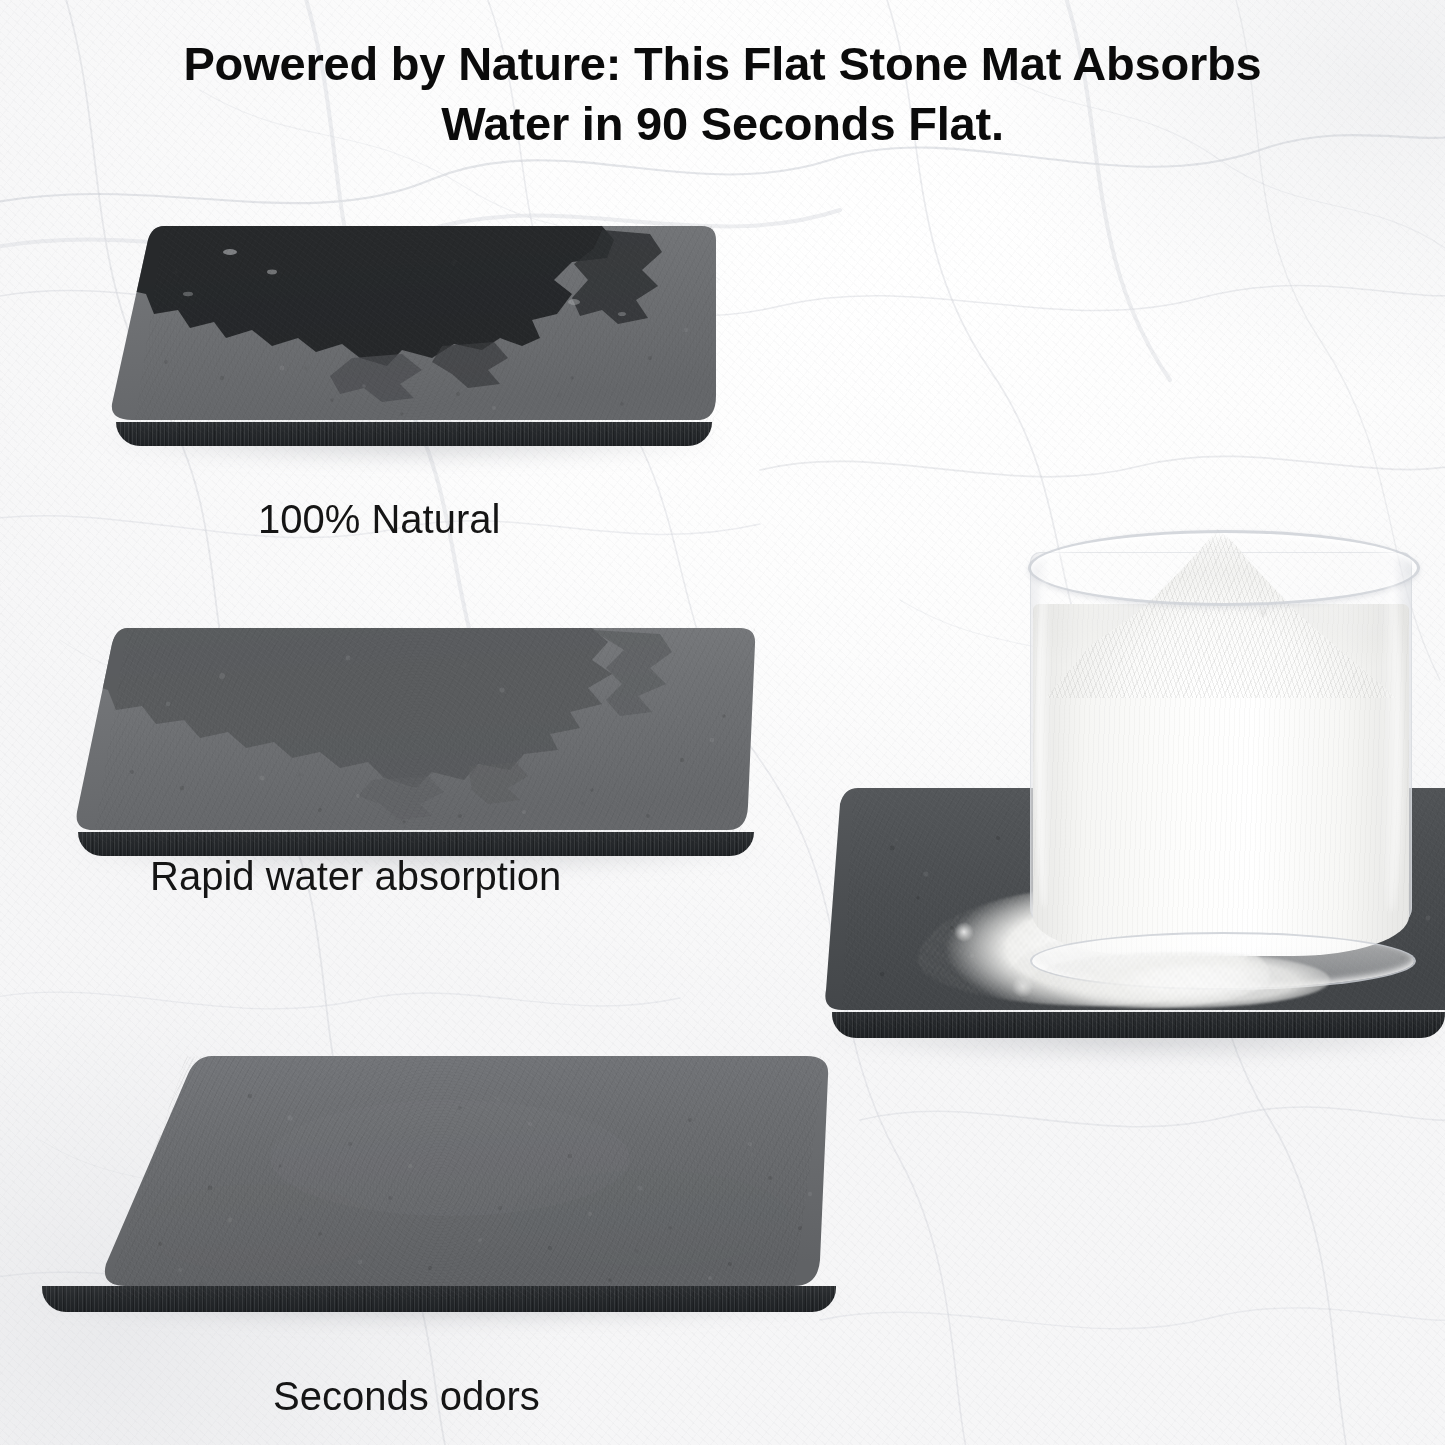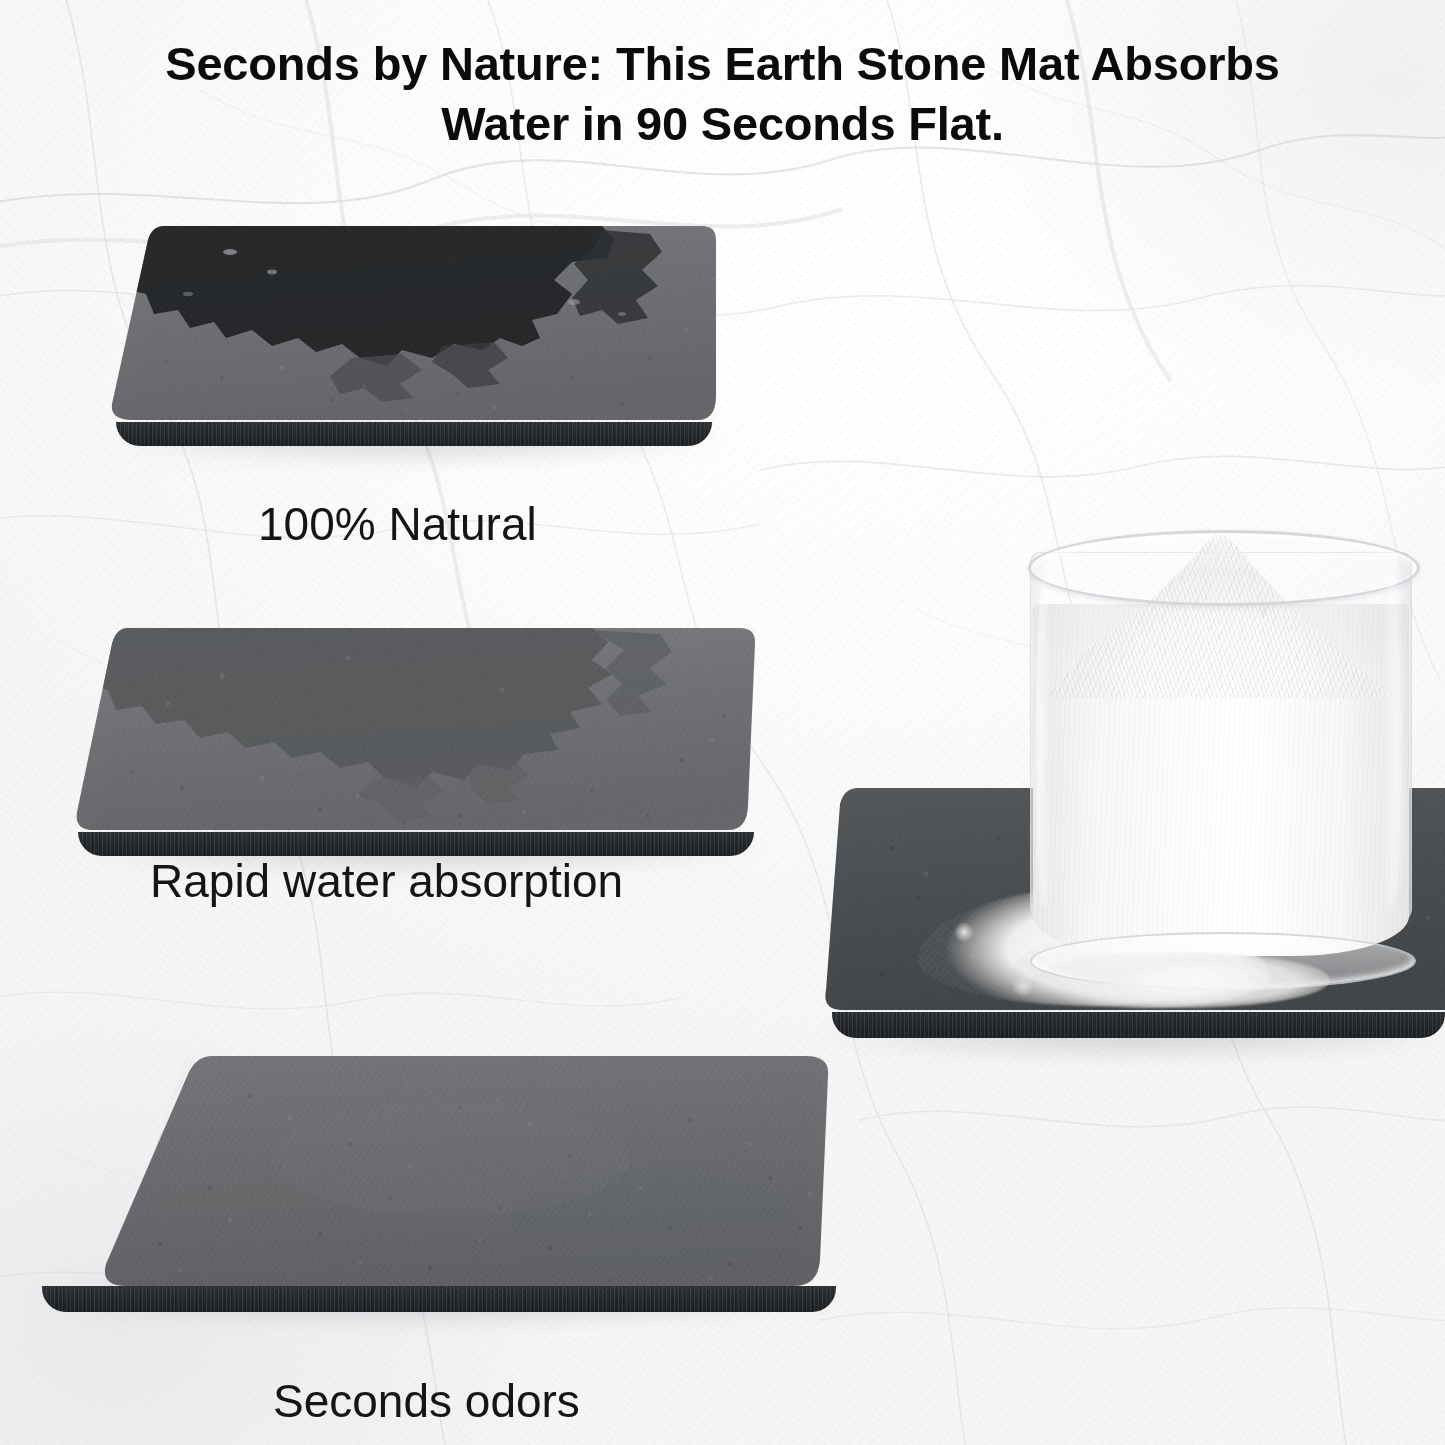--- a/index.html
+++ b/index.html
@@ -290,7 +290,7 @@
   <div class="marble-shade"></div>
 
   <div class="headline">
-    <div>Seconds by Nature: This Earth Stone Mat Absorbs</div>
+    <div>Powered by Nature: This Flat Stone Mat Absorbs</div>
     <div>Water in 90 Seconds Flat.</div>
   </div>
 

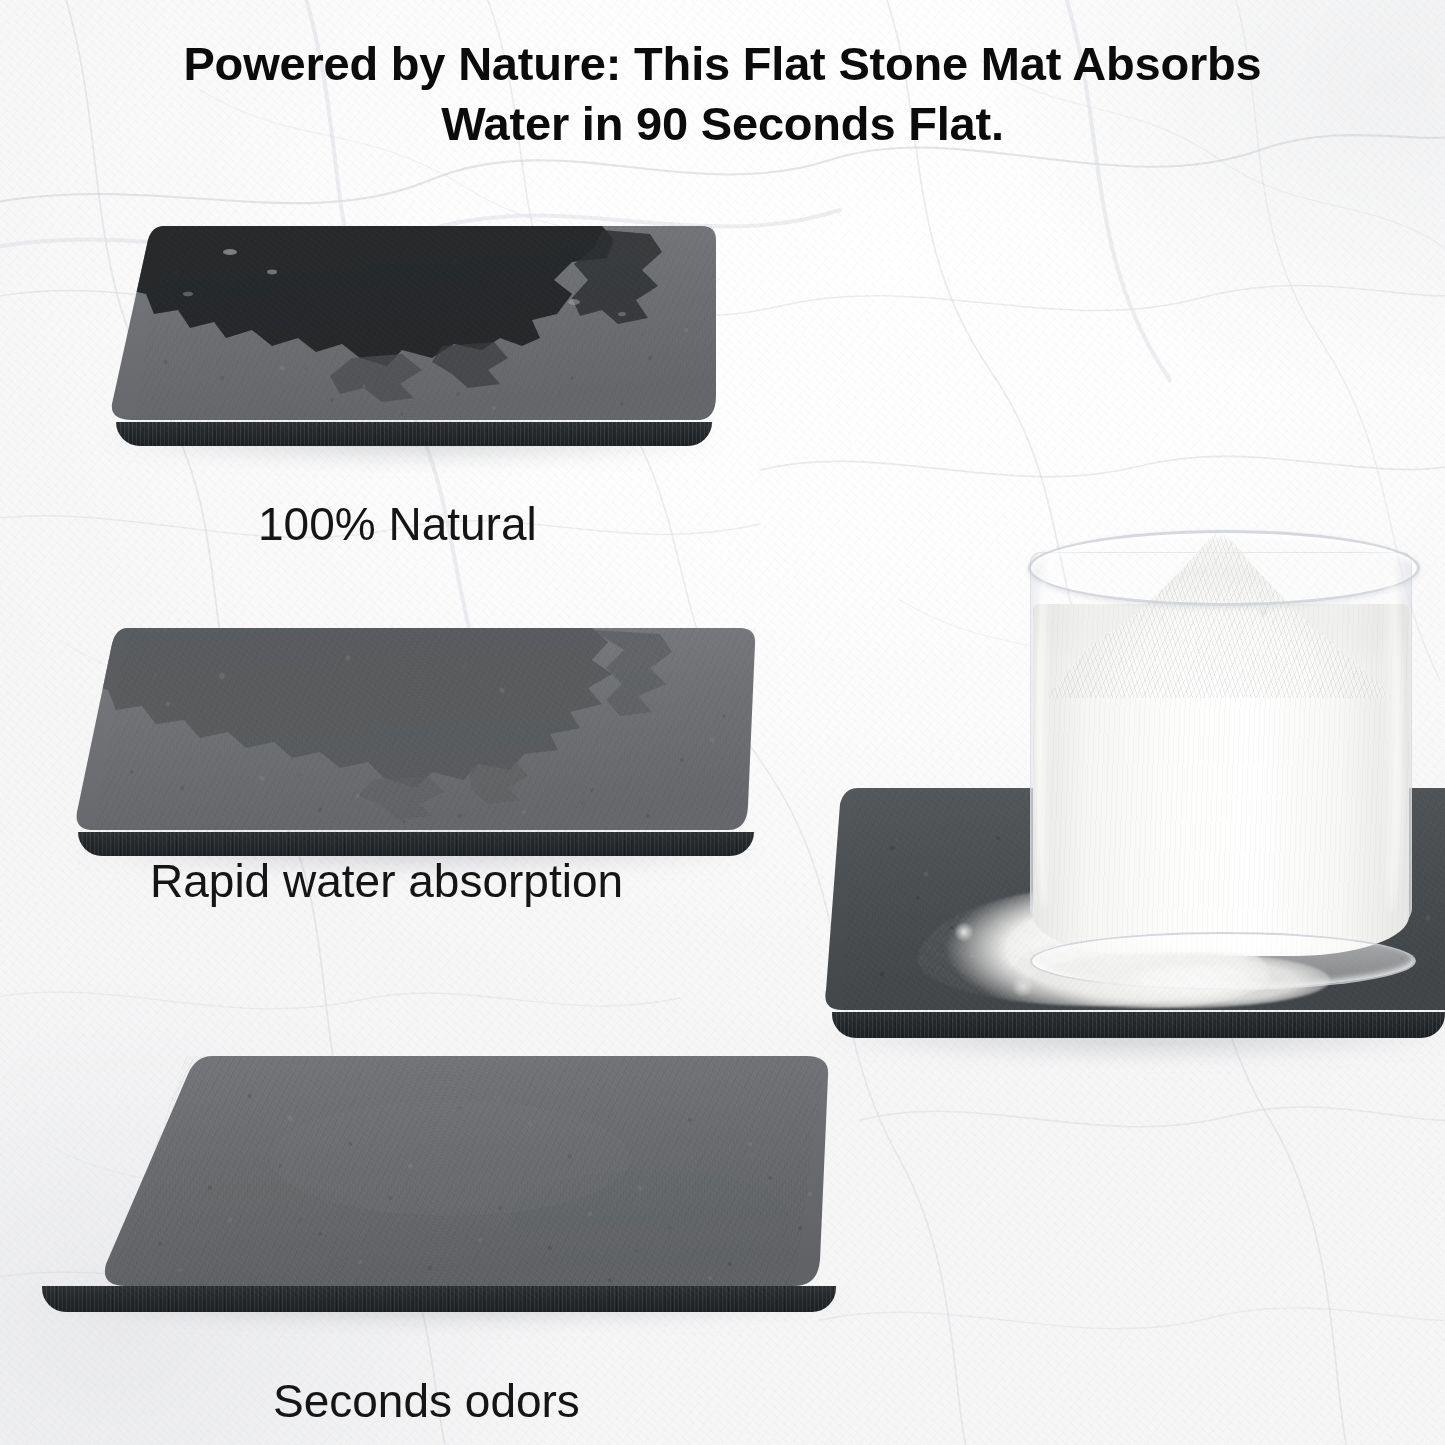--- a/index.html
+++ b/index.html
@@ -70,7 +70,7 @@
   
   .caption {
     position: absolute;
-    font-size: 46px;
+    font-size: 40px;
     font-weight: normal;
     color: #151515;
     letter-spacing: 0px;

